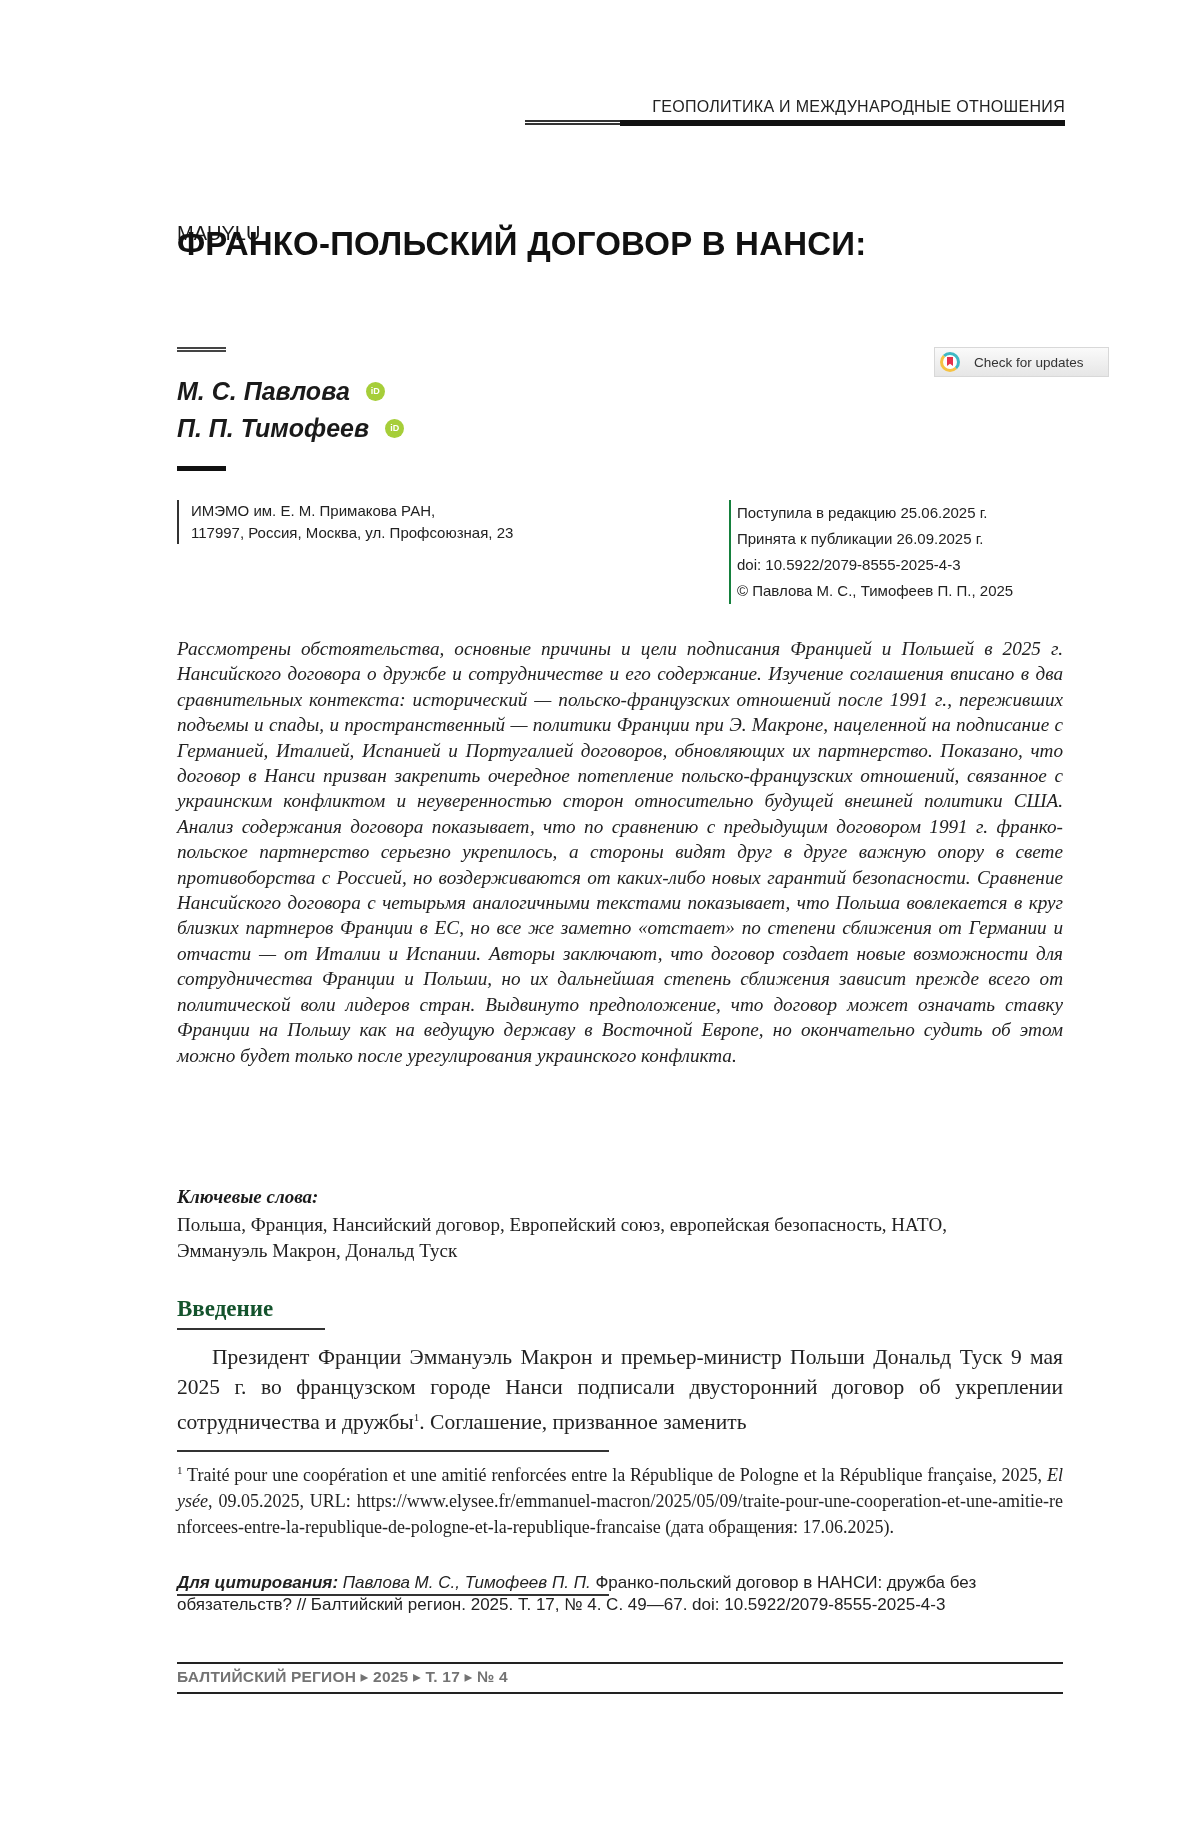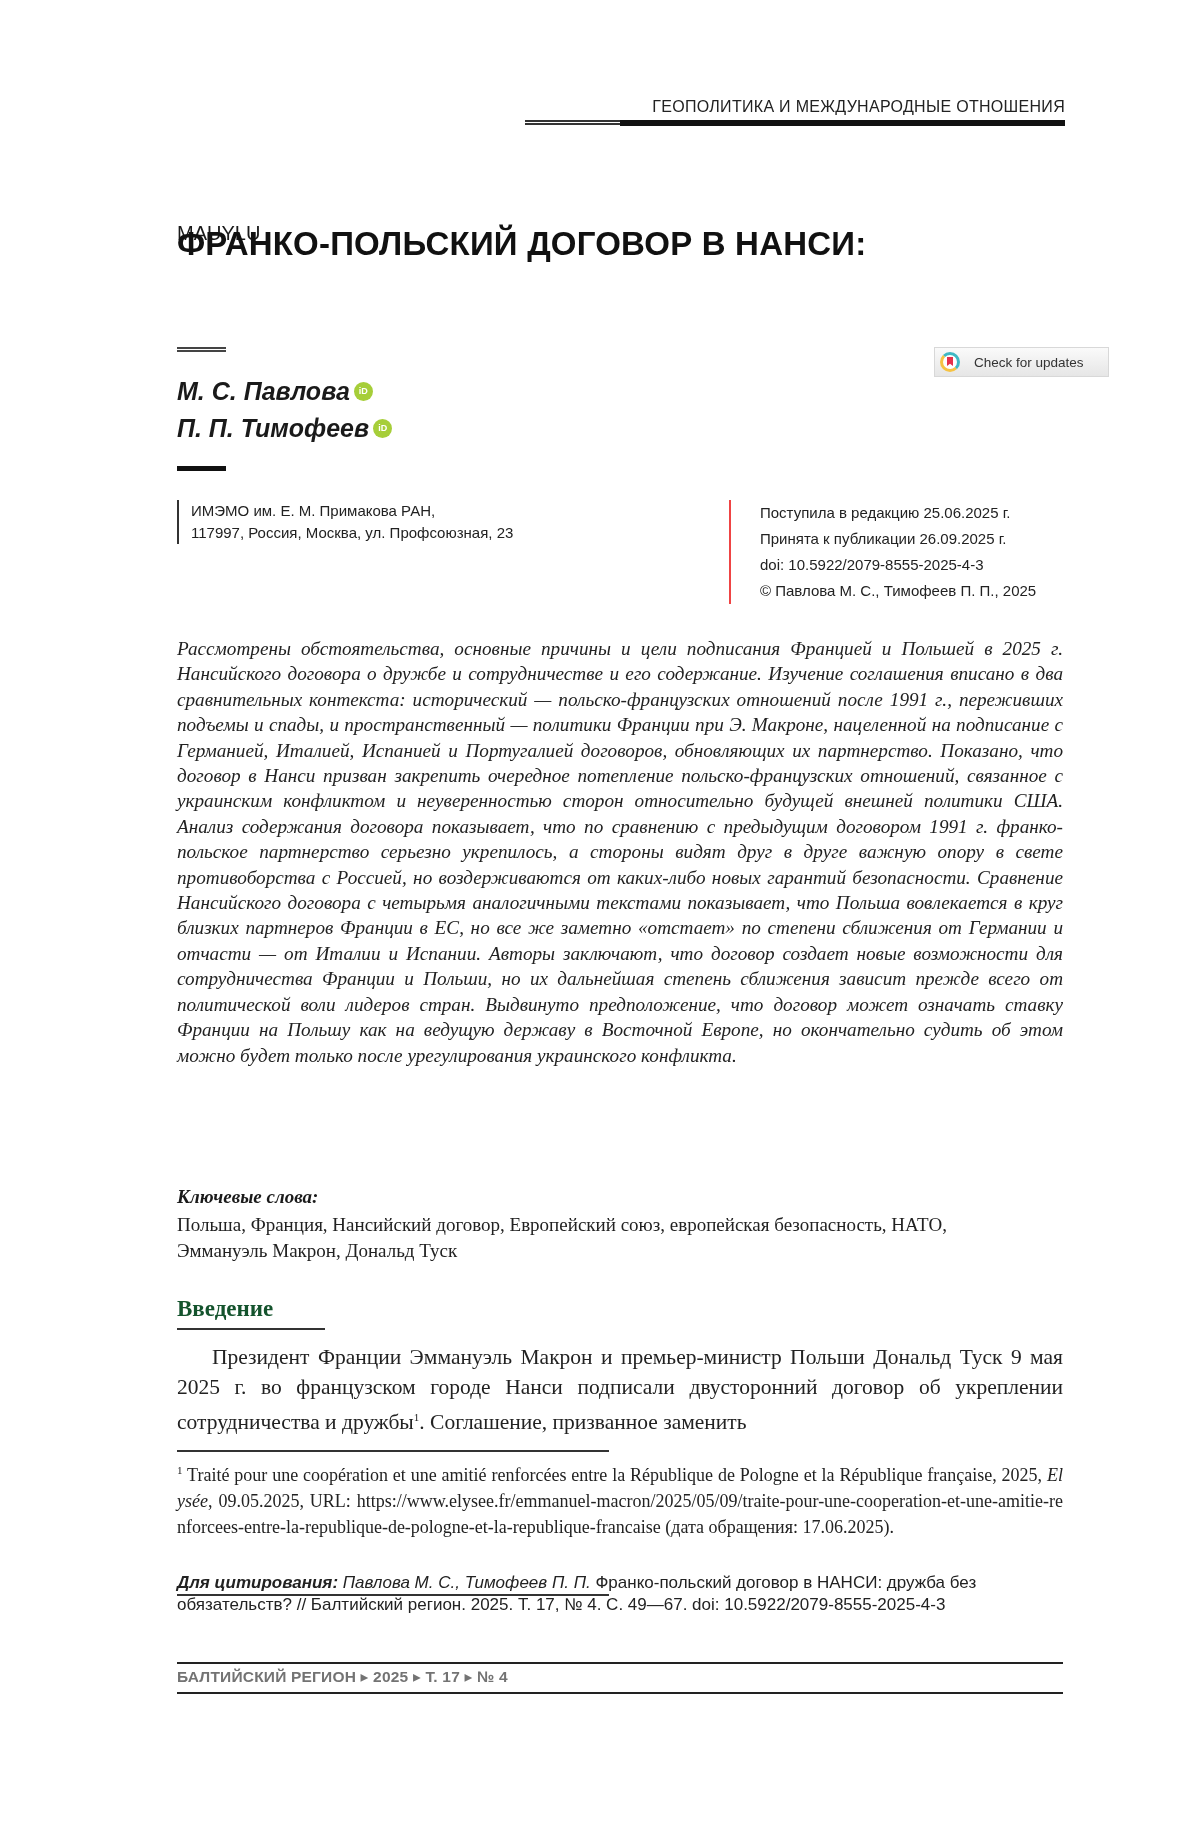--- a/index.html
+++ b/index.html
@@ -19,7 +19,7 @@
     .dbl-rule { position: absolute; left: 177px; top: 347px; width: 49px; height: 1px; border-top: 2px solid #444; border-bottom: 2px solid #444; }
     .authors { position: absolute; left: 177px; top: 373px; font-size: 25px; font-weight: bold; font-style: italic; line-height: 37px; }
     .author { display: flex; align-items: center; }
-    .orcid { display: inline-flex; width: 19px; height: 19px; border-radius: 50%; background: #a6ce39; color: #fff; font-size: 9px; font-style: normal; font-weight: bold; align-items: center; justify-content: center; margin-left: 4px; font-family: "Liberation Sans", sans-serif; }
+    .orcid { display: inline-flex; width: 19px; height: 19px; border-radius: 50%; background: #a6ce39; color: #fff; font-size: 9px; font-style: normal; font-weight: bold; align-items: center; justify-content: center; margin-left: 16px; font-family: "Liberation Sans", sans-serif; }
     .thick-rule { position: absolute; left: 177px; top: 466px; width: 49px; height: 5px; background: #111; }
 
     .cfu { position: absolute; left: 898px; top: 347px; width: 175px; height: 30px; border: 1px solid #d8d8d8; background: linear-gradient(#fafafa, #e6e6e6); display: flex; align-items: center; gap: 14px; box-sizing: border-box; padding-left: 5px; margin-left: 36px; }

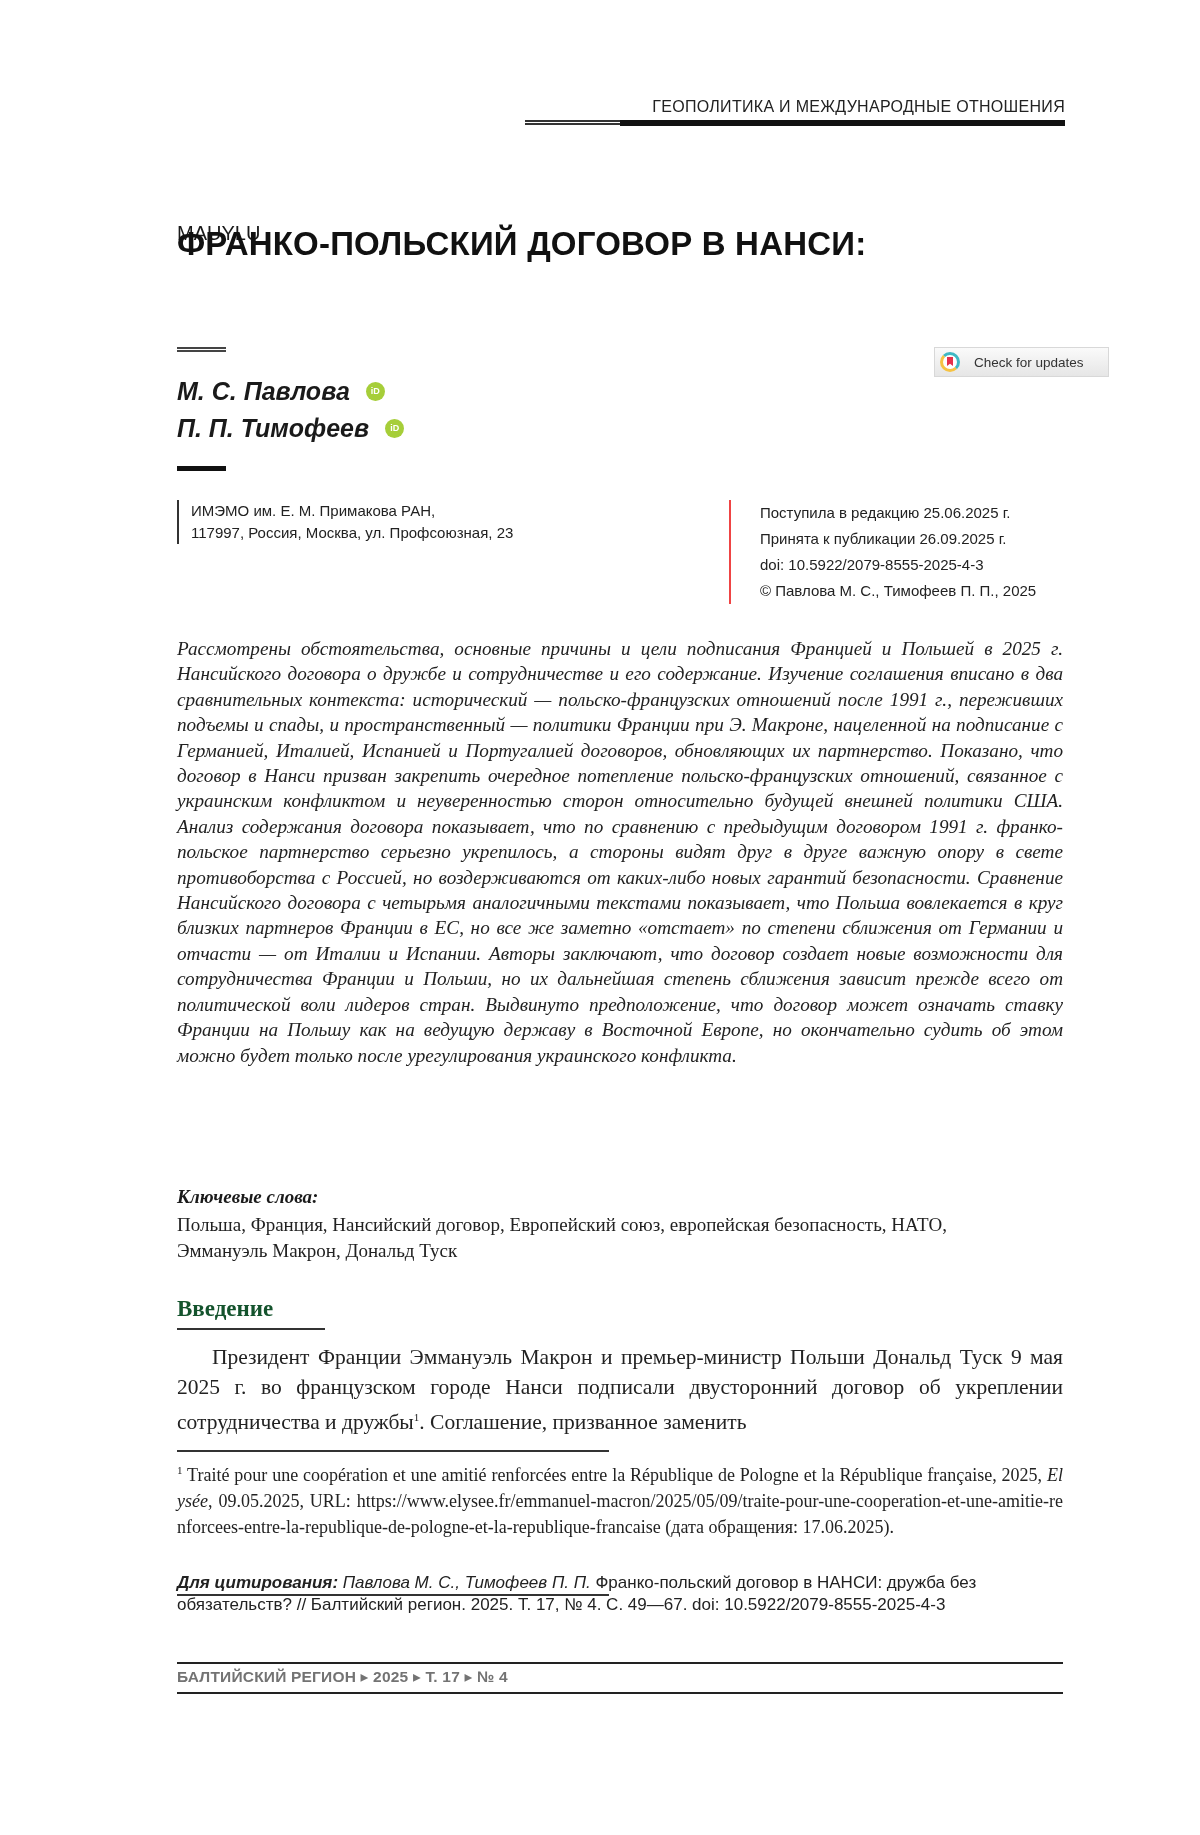--- a/index.html
+++ b/index.html
@@ -28,7 +28,7 @@
     .cfu-label { font-size: 13.5px; color: #333; }
 
     .affil { position: absolute; left: 177px; top: 500px; border-left: 2px solid #333; padding-left: 12px; font-size: 15px; line-height: 22px; color: #222; }
-    .pubinfo { position: absolute; left: 729px; top: 500px; border-left: 2px solid #ef4444; padding-left: 29px; font-size: 15px; line-height: 26px; color: #222; }
+    .pubinfo { position: absolute; left: 729px; top: 500px; border-left: 2px solid #15803d; padding-left: 6px; font-size: 15px; line-height: 26px; color: #222; }
 
     .abstract { position: absolute; left: 177px; top: 636px; width: 886px; font-size: 19.2px; font-style: italic; line-height: 25.4px; text-align: justify; color: #222; }
 

